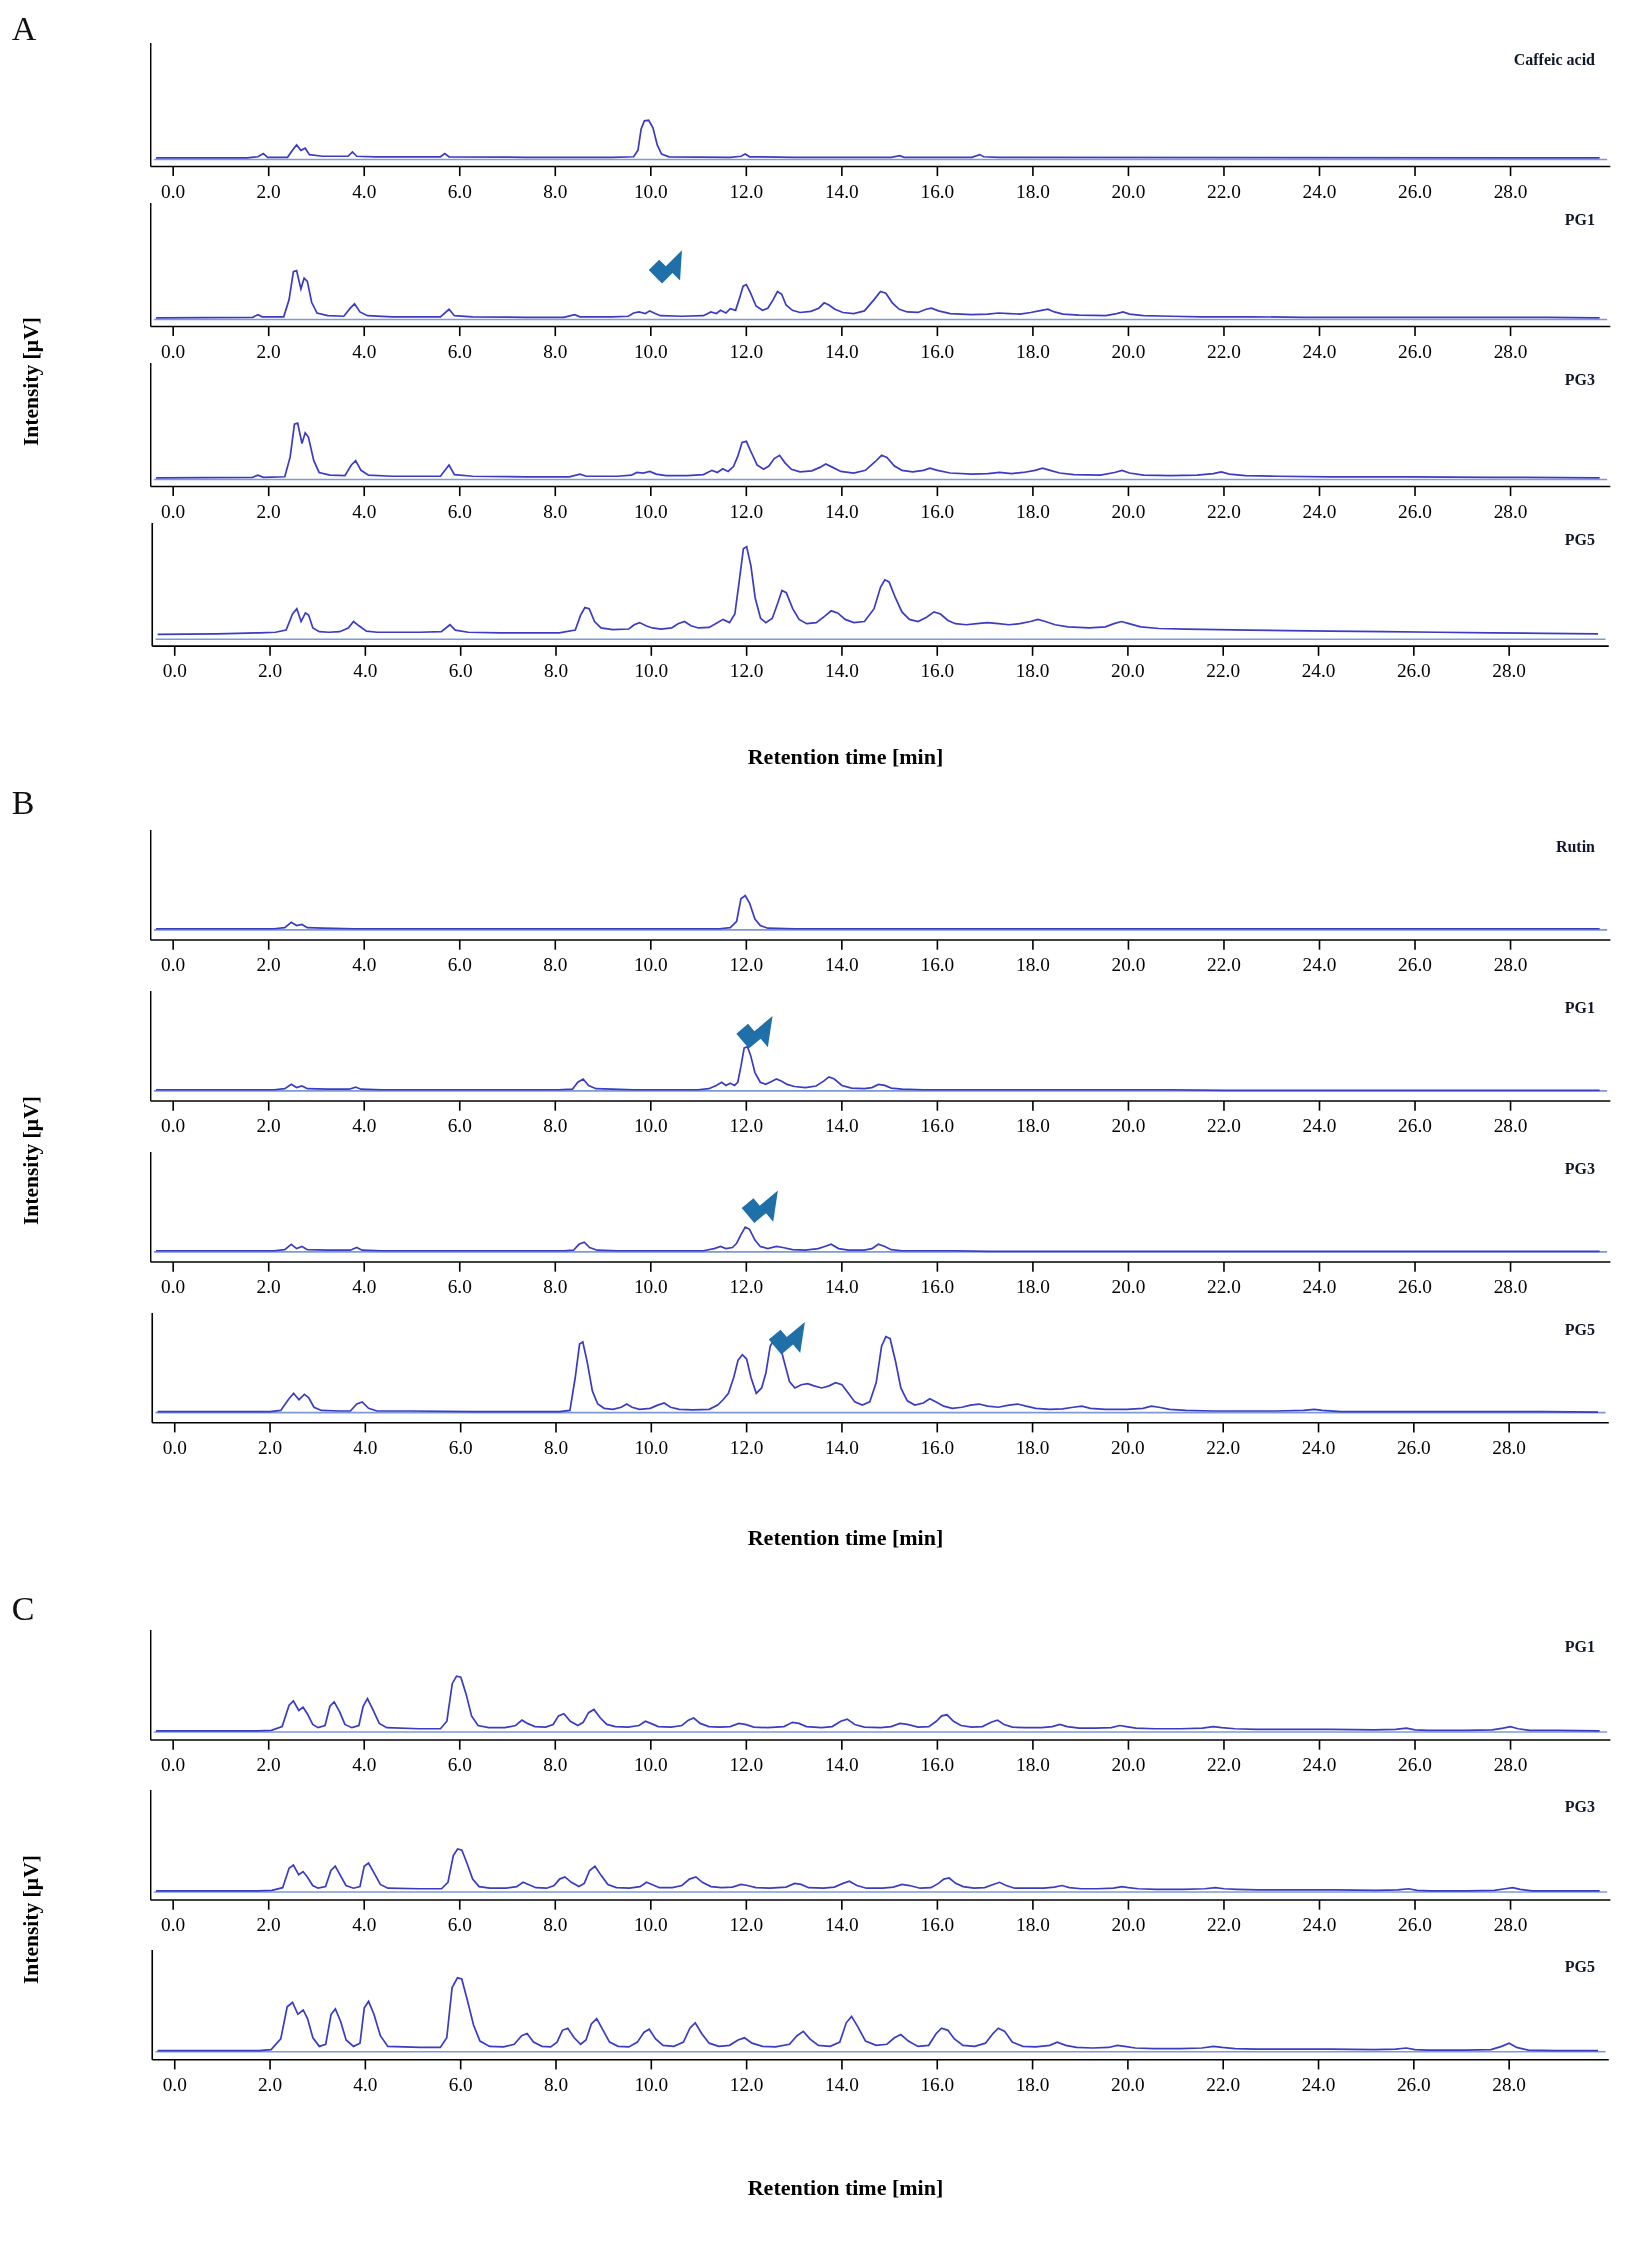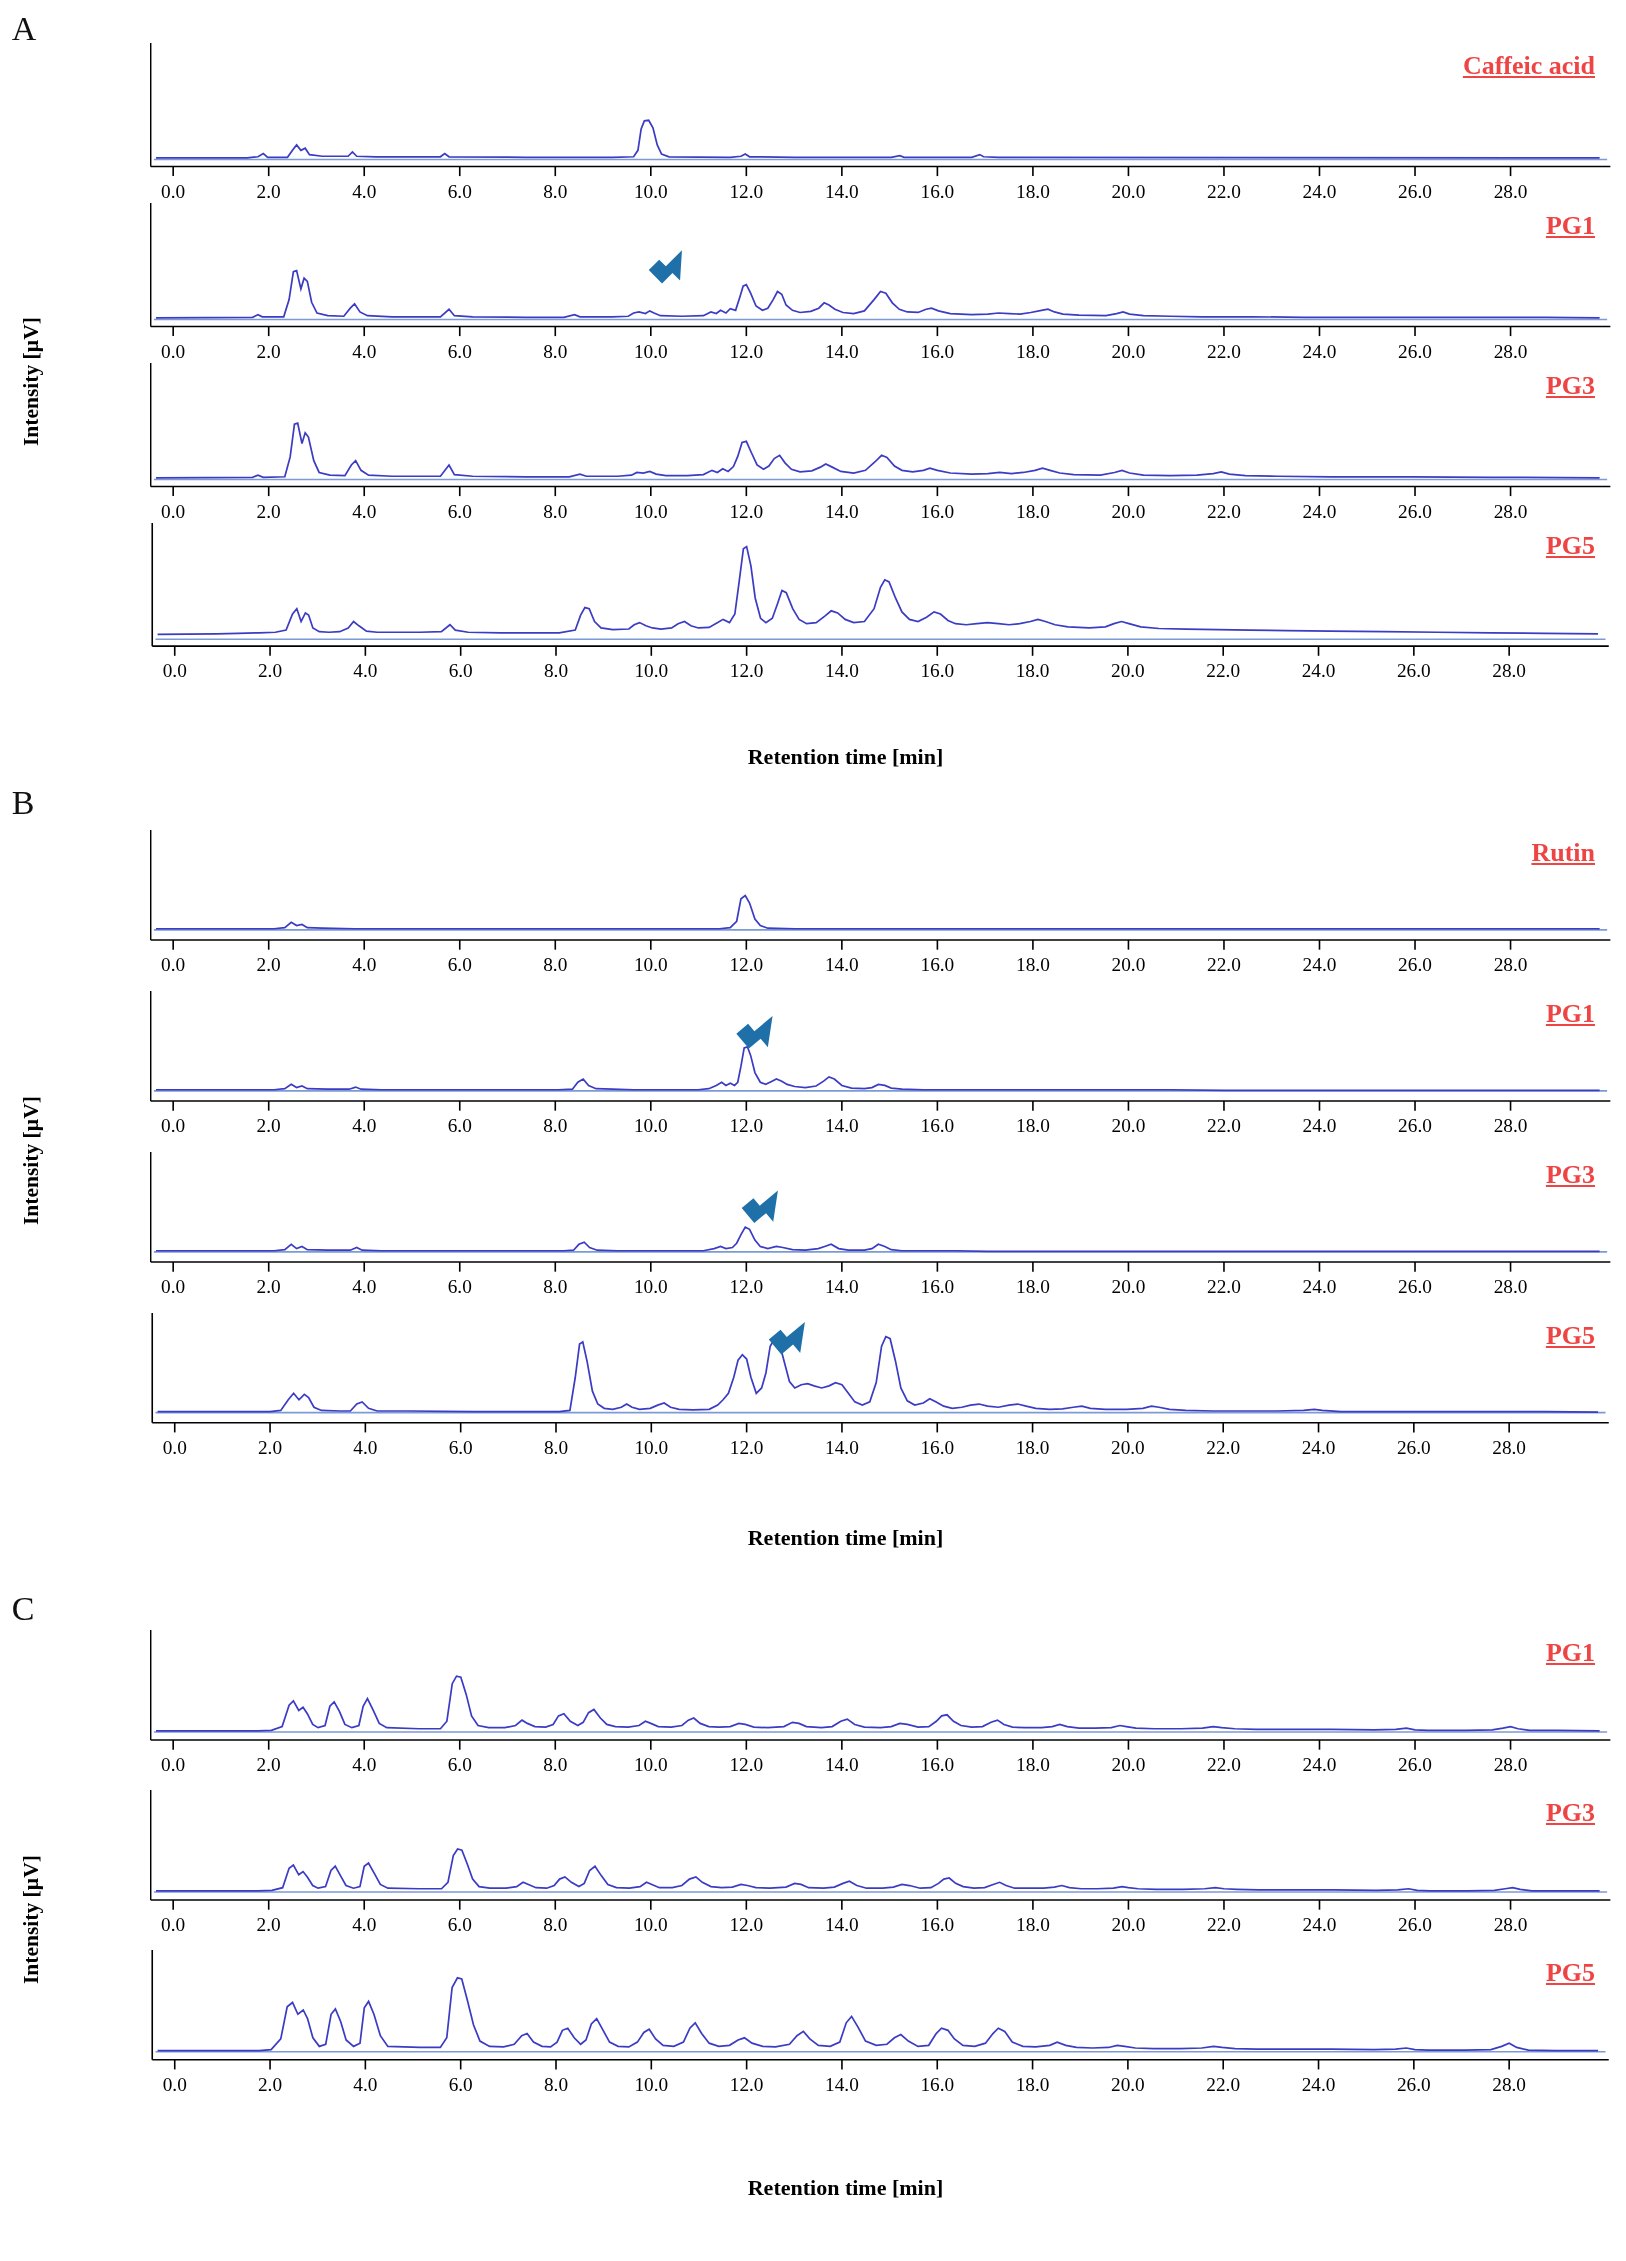--- a/index.html
+++ b/index.html
@@ -44,11 +44,10 @@
     position:absolute;
     right:16px;
     top:7.5px;
-    font-size:26px;
+    font-size:16px;
     font-weight:bold;
     font-family:"Liberation Serif", serif;
-    color:#ef4444;
-    text-decoration:underline;
+    color:#0f172a;
   }
   .tick-text{
     font-family:"Liberation Serif", serif;

